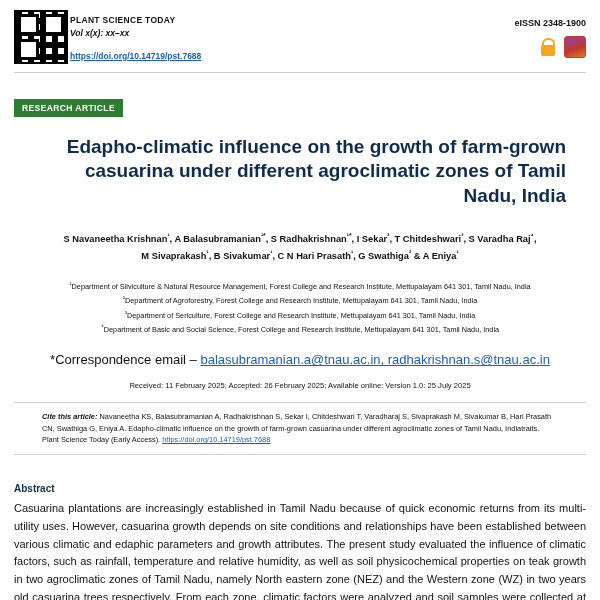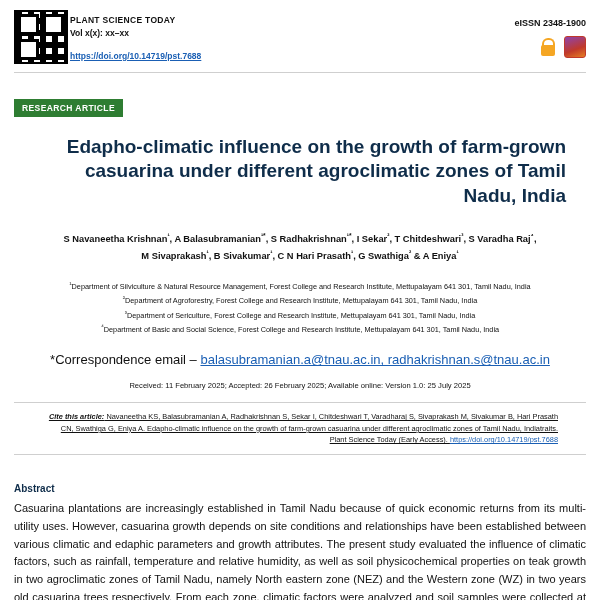--- a/index.html
+++ b/index.html
@@ -73,6 +73,7 @@
     font-weight: bold;
     color: #111;
     margin-bottom: 13px;
+    font-style: italic;
   }
   .journal-doi {
     font-size: 8.5px;

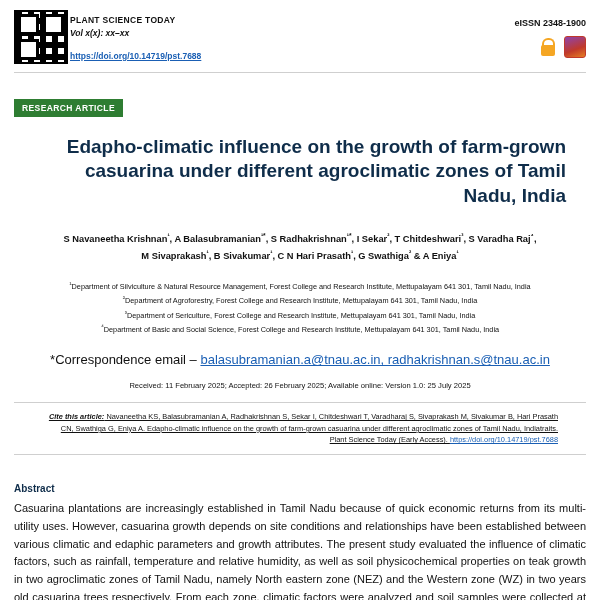--- a/index.html
+++ b/index.html
@@ -198,11 +198,10 @@
     border-bottom: 1px solid #cfcfcf;
     margin-top: 12px;
     padding: 8px 28px;
-    text-align: right;
+    text-align: left;
     font-size: 7.4px;
     line-height: 1.55;
     color: #111;
-    text-decoration: underline;
   }
   .cite-label {
     font-weight: bold;

